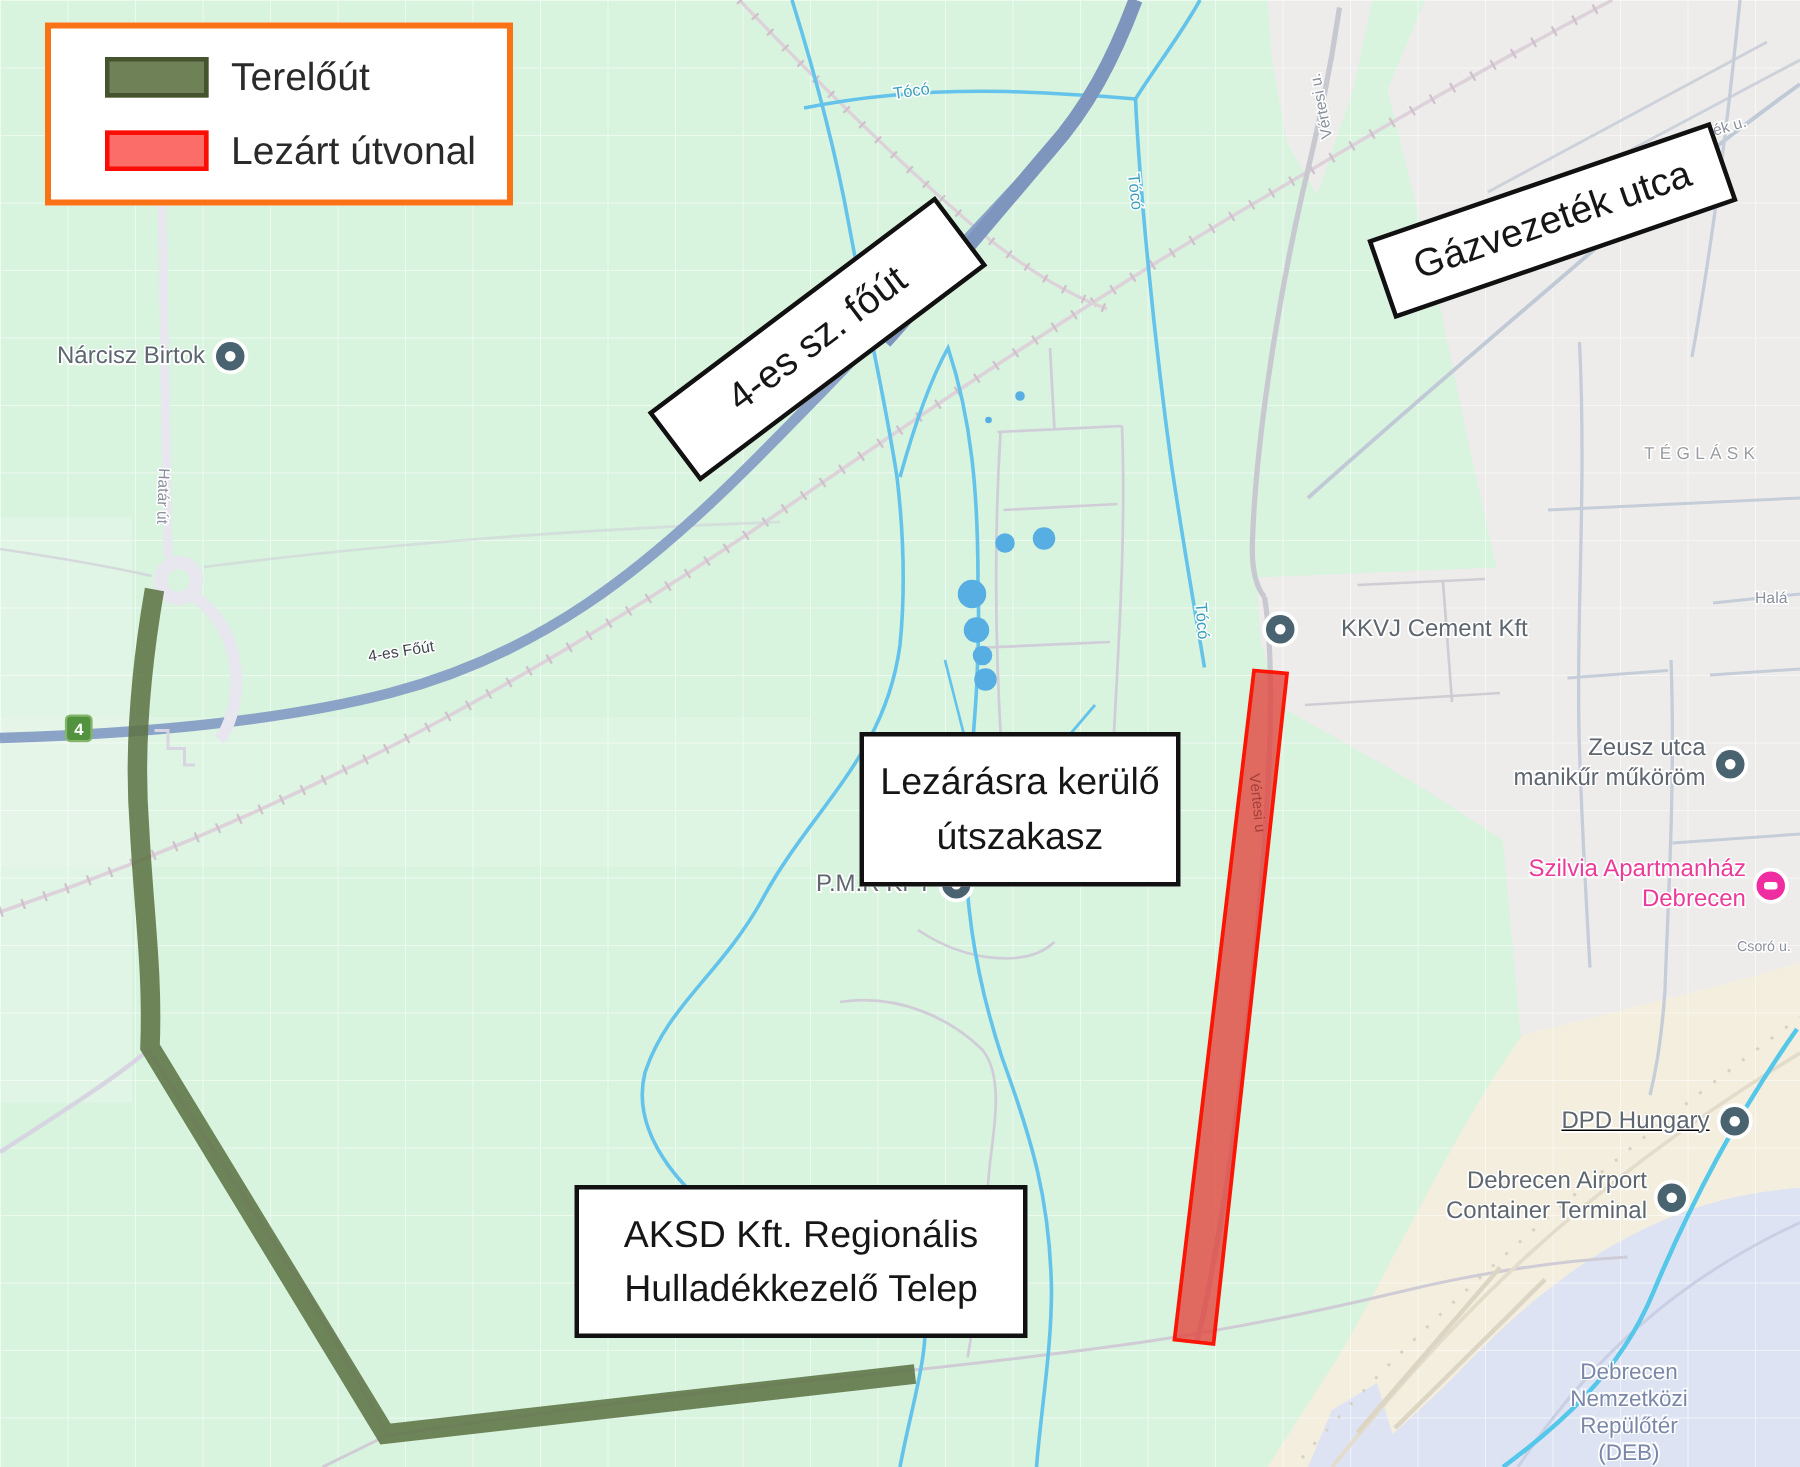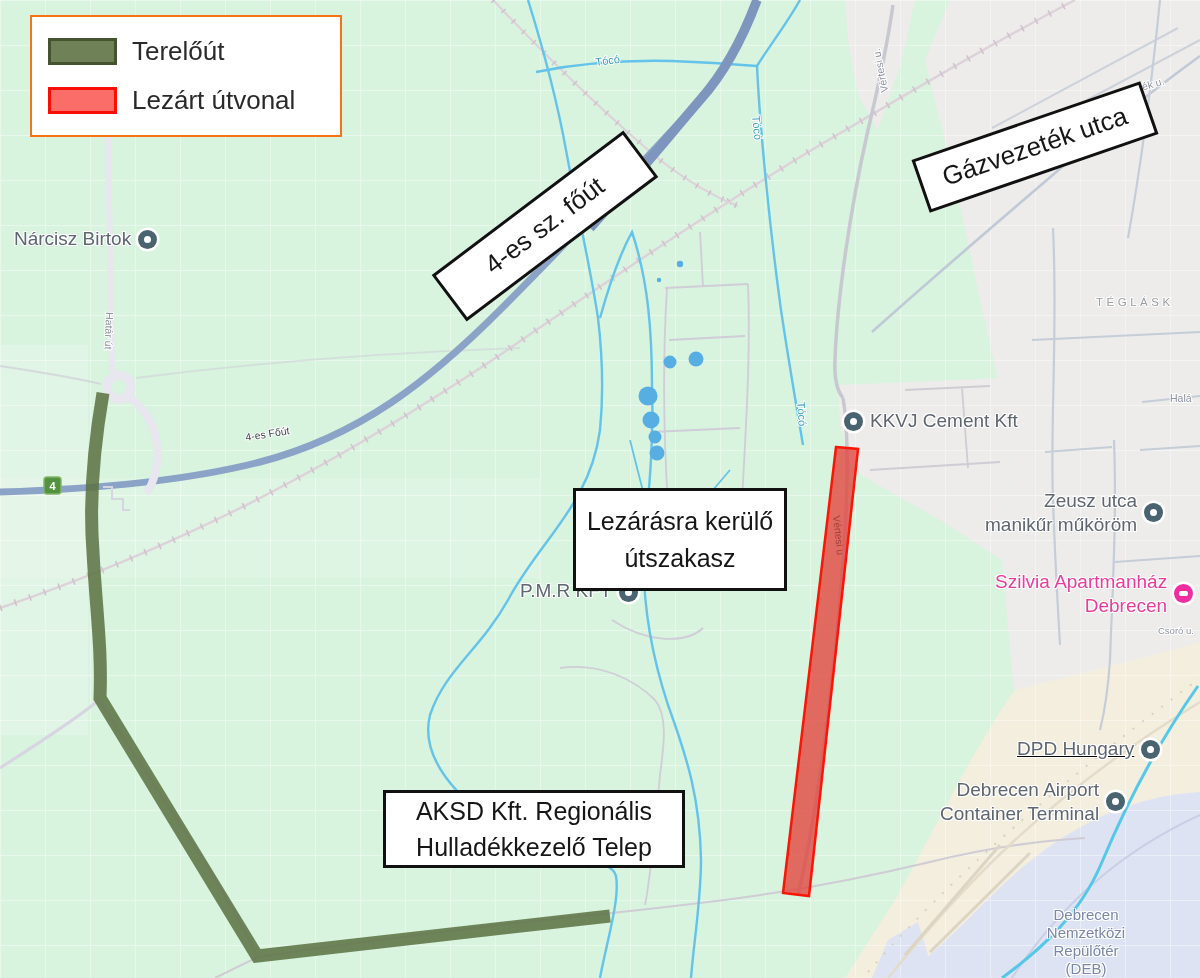--- a/index.html
+++ b/index.html
@@ -32,9 +32,9 @@
 
   
   .legend{position:absolute;left:30px;top:15px;width:312px;height:122px;
-       background:#fff;border:2px solid #f97316;box-sizing:border-box;
+       background:#fff;border:4px solid #f97316;box-sizing:border-box;
        display:flex;flex-direction:column;justify-content:space-evenly;
-       padding-left:16px;font-size:26px;color:#2a2a2a;}
+       padding-left:36px;font-size:26px;color:#2a2a2a;}
   .legend-row{display:flex;align-items:center;gap:15px;}
   .swatch{width:63px;height:21px;flex:0 0 auto;}
   .swatch.green{background:#6f8156;border:3px solid #46532f;}

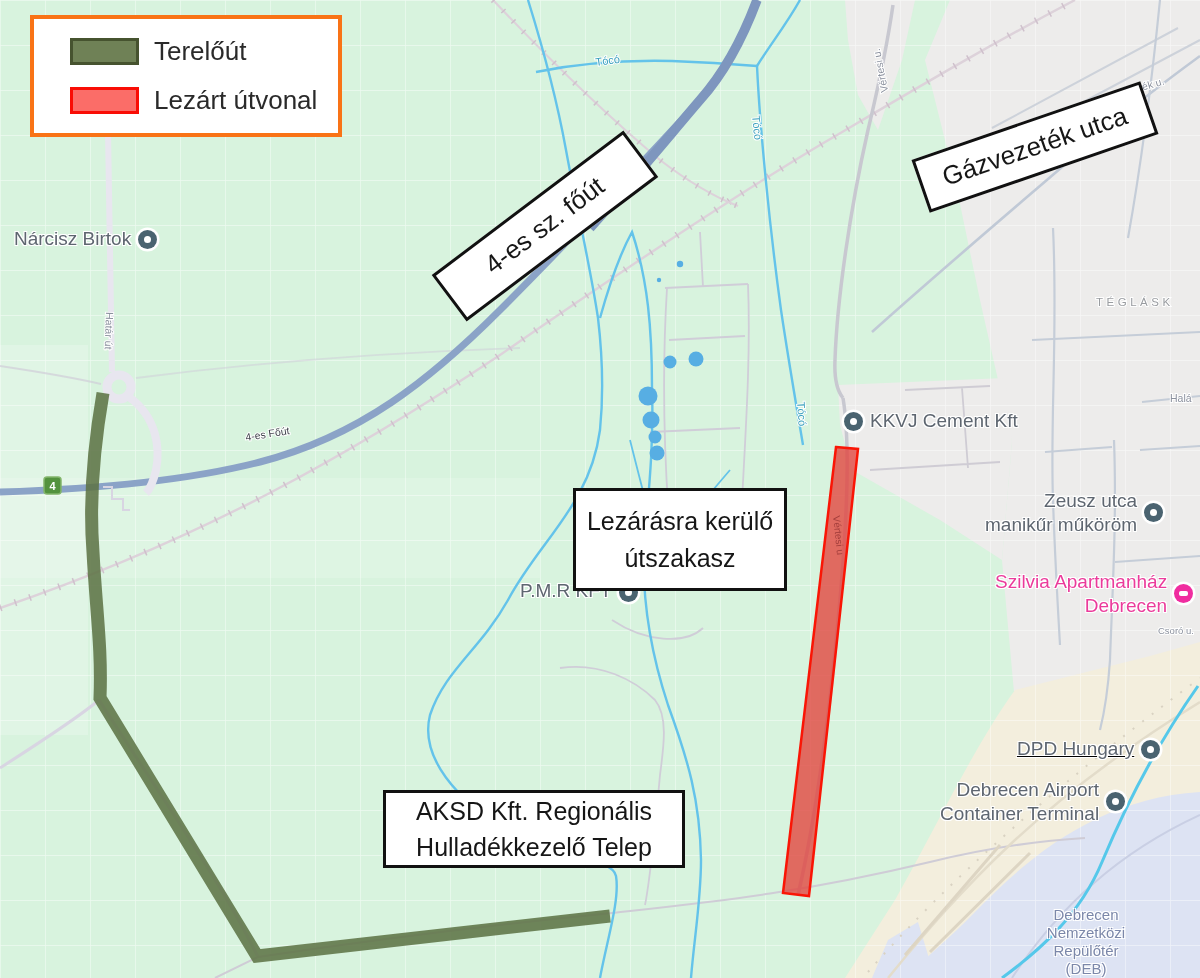--- a/index.html
+++ b/index.html
@@ -9,8 +9,8 @@
 
   
   .poi-row{position:absolute;display:flex;align-items:center;gap:7px;}
-  .poi-text{font-size:19px;color:#5e6670;white-space:nowrap;
-    text-shadow:-1px -1px 0 #fff,1px -1px 0 #fff,-1px 1px 0 #fff,1px 1px 0 #fff,0 1px 0 #fff,0 -1px 0 #fff;}
+  .poi-text{font-size:16px;color:#5e6670;white-space:nowrap;
+    text-shadow:-1px -1px 0 #fff,1px -1px 0 #fff,-1px 1px 0 #fff,1px 1px 0 #fff,0 1px 0 #fff,0 -1px 0 #fff;margin-left:24px;}
   .poi-text.two{line-height:1.25;}
   .poi-text.right{text-align:right;}
   .poi-text.pink{color:#eb3b9b;}

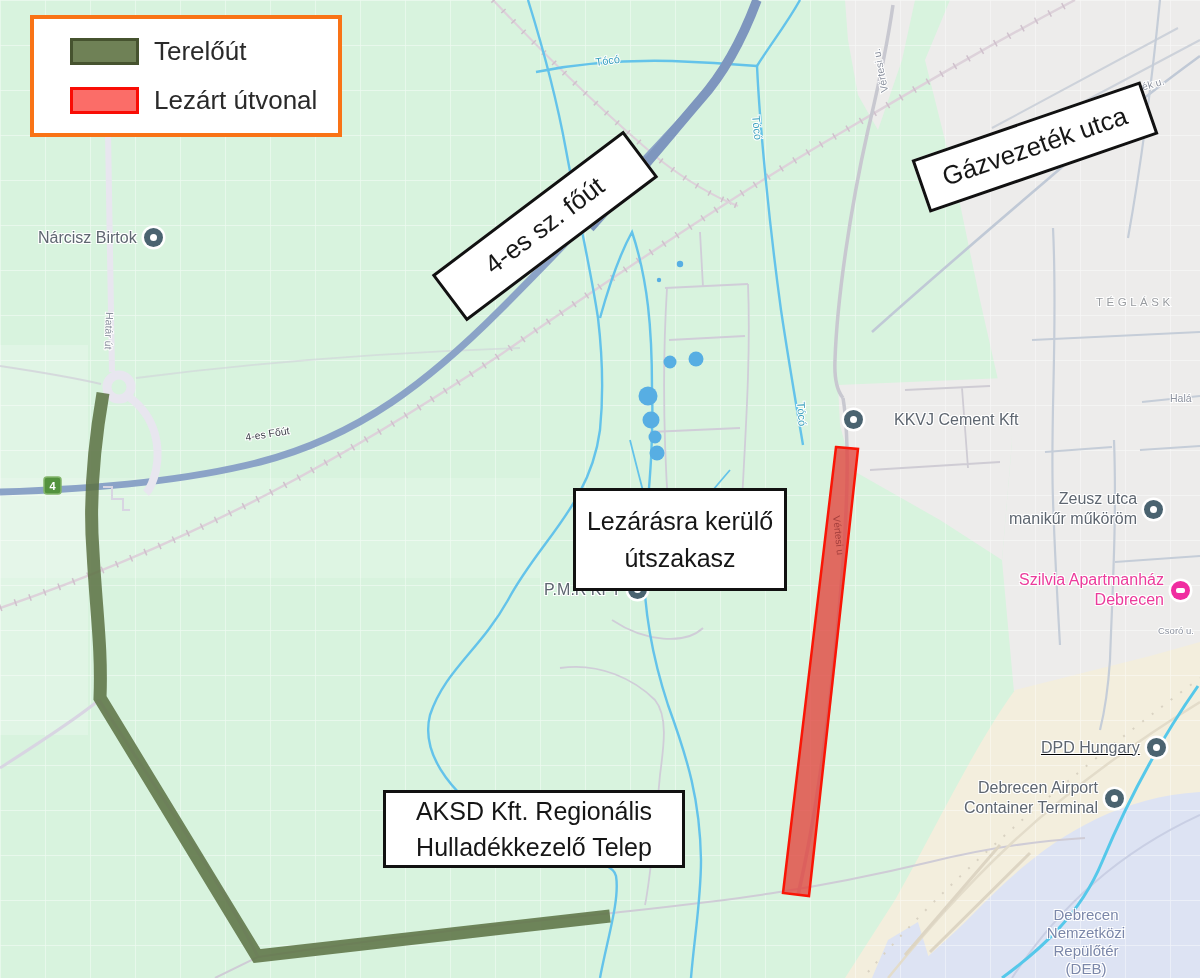--- a/index.html
+++ b/index.html
@@ -227,7 +227,7 @@
     <span>útszakasz</span>
   </div>
 
-  <div class="ann" style="left:383px;top:790px;width:302px;height:78px;">
+  <div class="ann" style="left:383px;top:790px;width:302px;height:102px;">
     <span>AKSD Kft. Regionális</span>
     <span>Hulladékkezelő Telep</span>
   </div>

